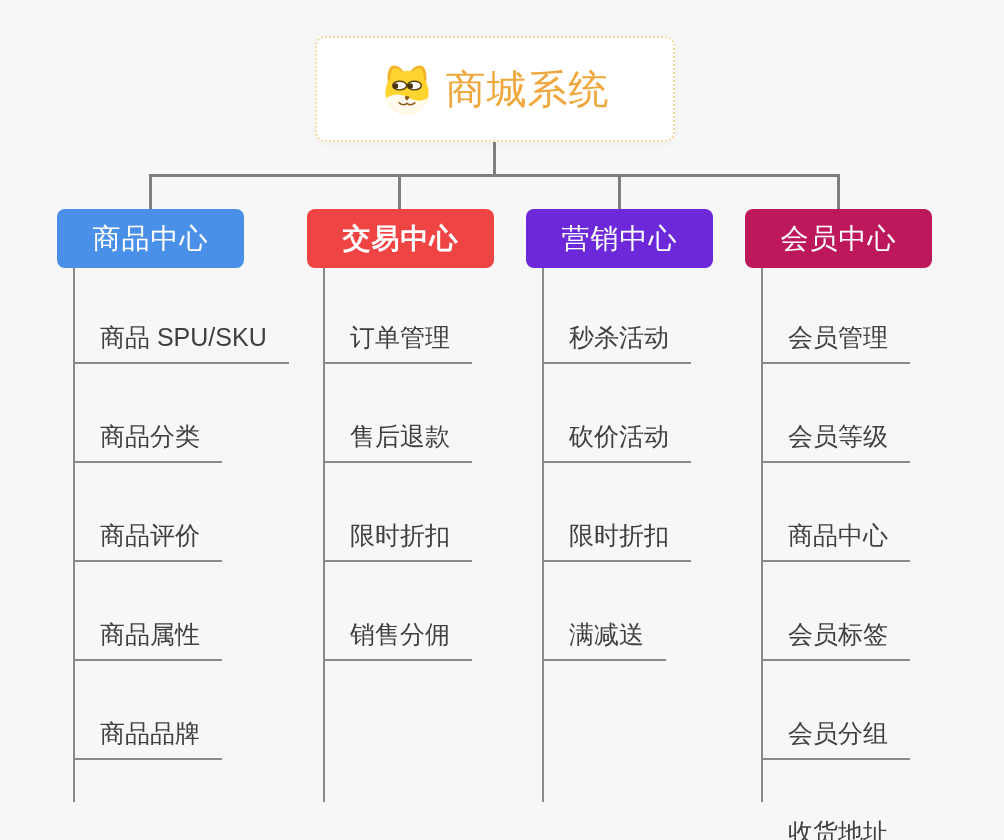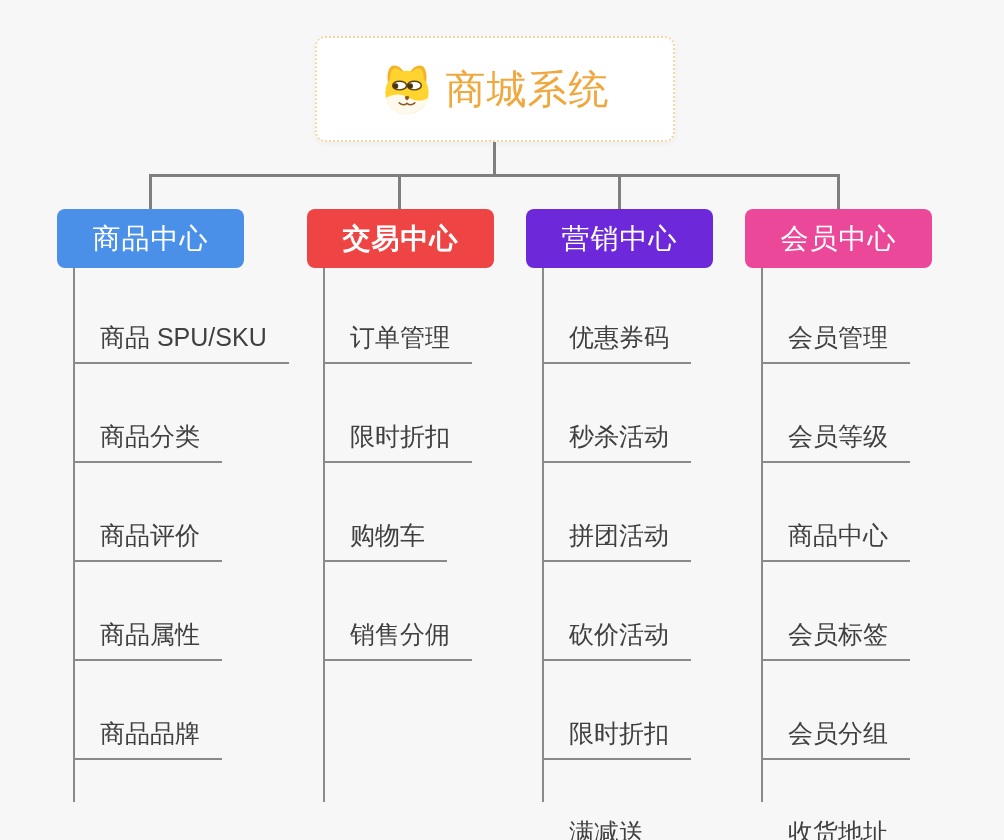--- a/index.html
+++ b/index.html
@@ -133,7 +133,7 @@
   </div>
 
   <div class="column" style="left: 745px;">
-    <div class="branch-node" style="background: #ec4899;">会员中心</div>
+    <div class="branch-node" style="background: #be185d;">会员中心</div>
     <div class="vline"></div>
     <ul class="items">
           <li class="leaf">会员管理</li>

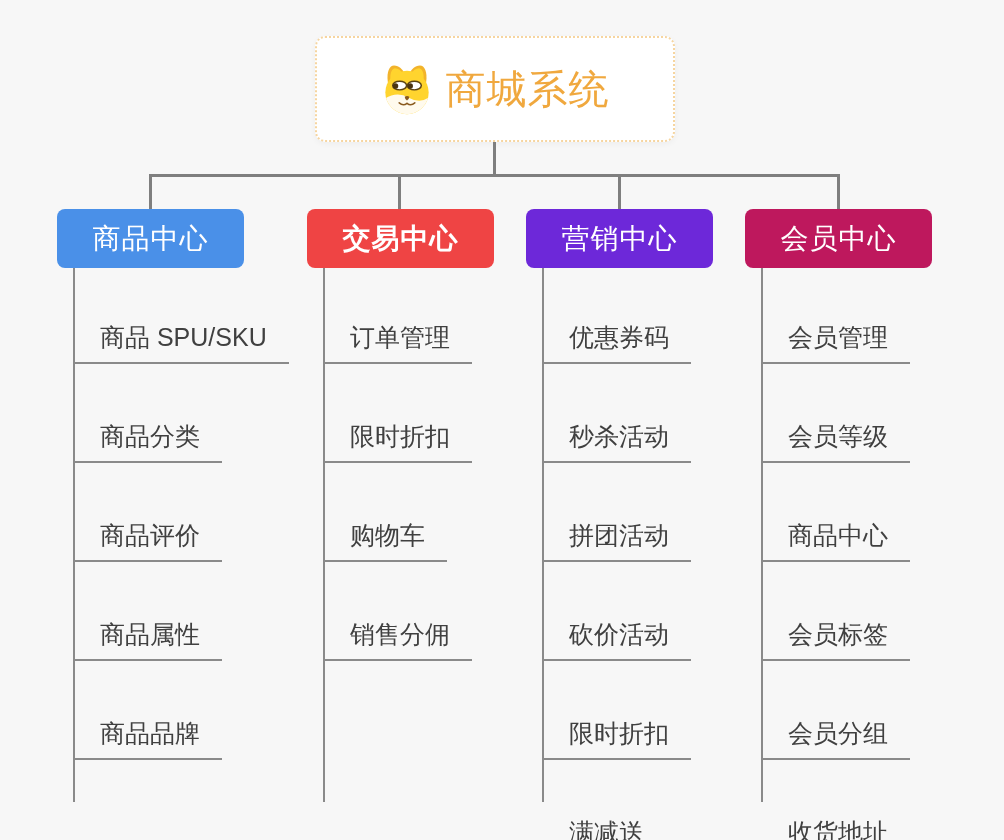--- a/index.html
+++ b/index.html
@@ -123,7 +123,6 @@
     <div class="branch-node" style="background: #6d28d9;">营销中心</div>
     <div class="vline"></div>
     <ul class="items">
-          <li class="leaf">优惠券码</li>
           <li class="leaf">秒杀活动</li>
           <li class="leaf">拼团活动</li>
           <li class="leaf">砍价活动</li>

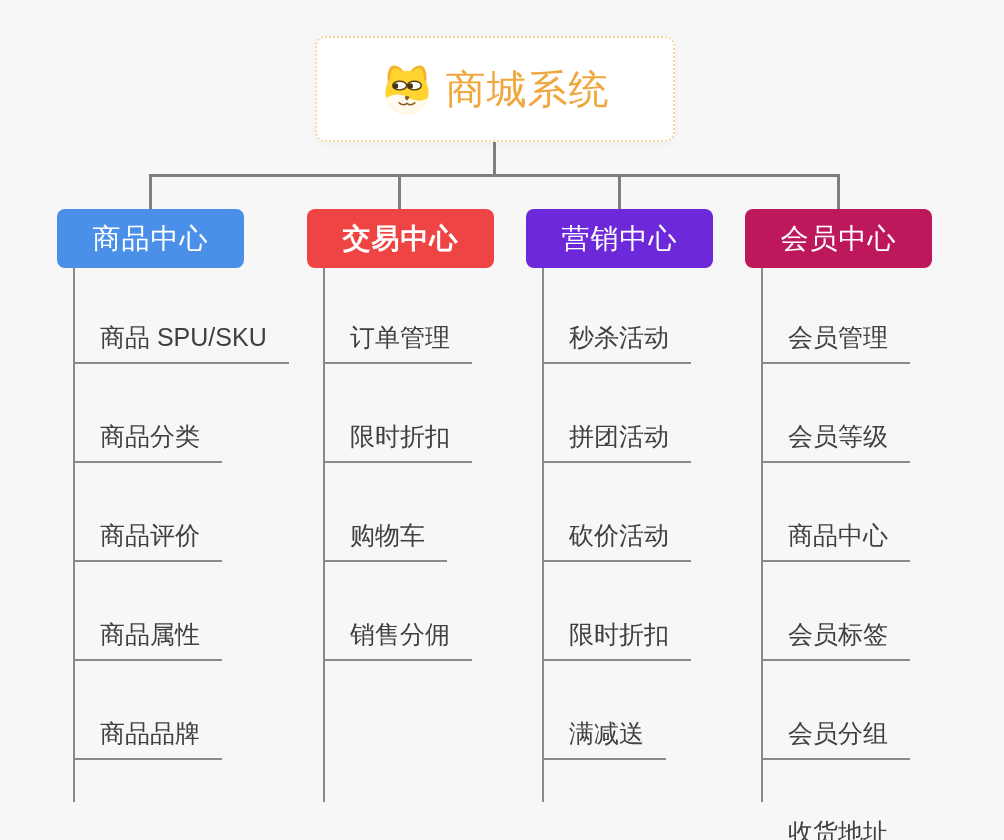--- a/index.html
+++ b/index.html
@@ -113,6 +113,7 @@
     <div class="vline"></div>
     <ul class="items">
           <li class="leaf">订单管理</li>
+          <li class="leaf">售后退款</li>
           <li class="leaf">限时折扣</li>
           <li class="leaf">购物车</li>
           <li class="leaf">销售分佣</li>

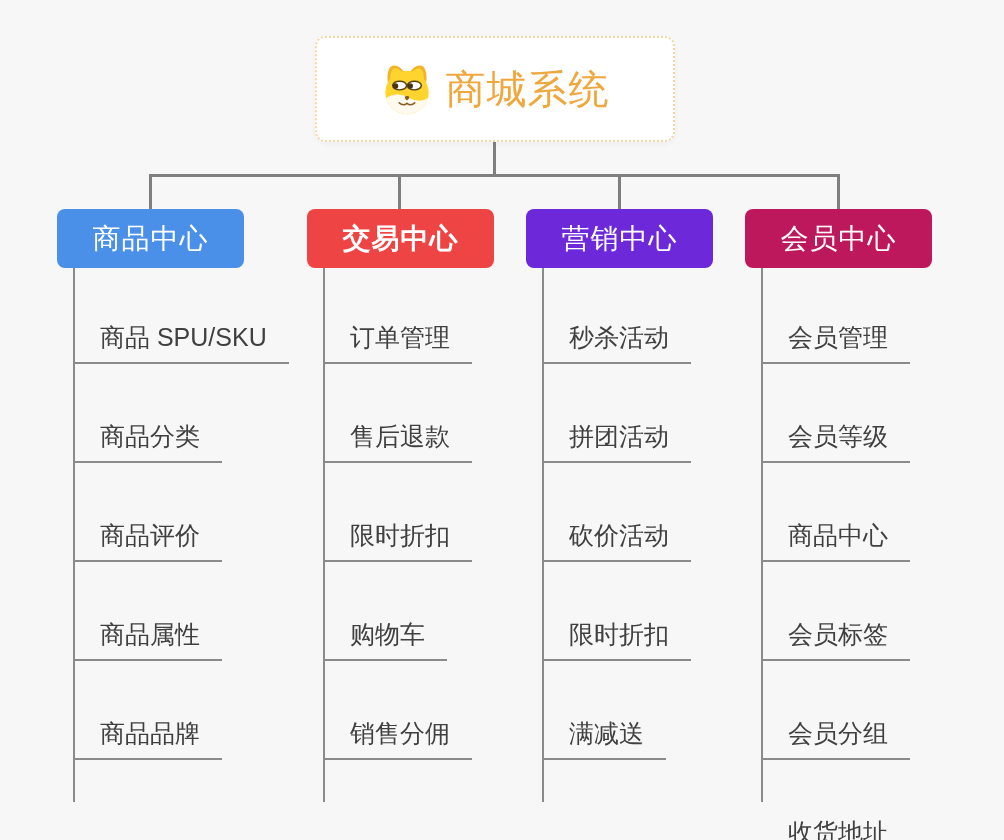--- a/index.html
+++ b/index.html
@@ -125,7 +125,6 @@
     <div class="vline"></div>
     <ul class="items">
           <li class="leaf">秒杀活动</li>
-          <li class="leaf">拼团活动</li>
           <li class="leaf">砍价活动</li>
           <li class="leaf">限时折扣</li>
           <li class="leaf">满减送</li>

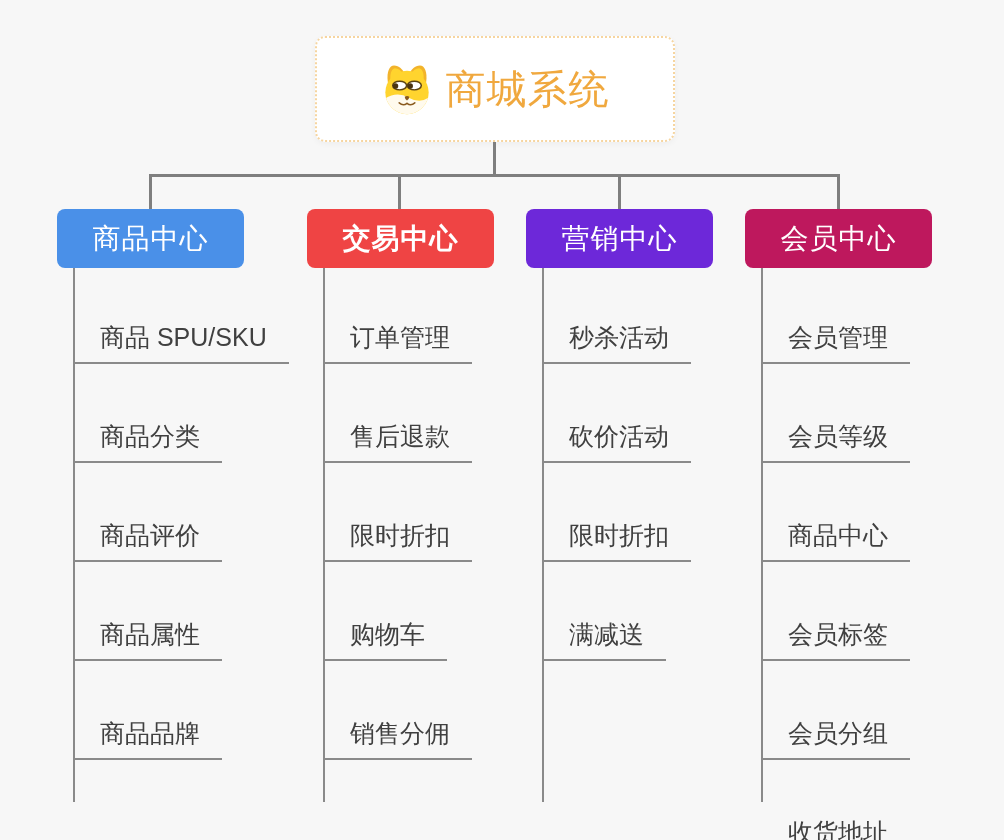--- a/index.html
+++ b/index.html
@@ -115,7 +115,6 @@
           <li class="leaf">订单管理</li>
           <li class="leaf">售后退款</li>
           <li class="leaf">限时折扣</li>
-          <li class="leaf">购物车</li>
           <li class="leaf">销售分佣</li>
         </ul>
   </div>

